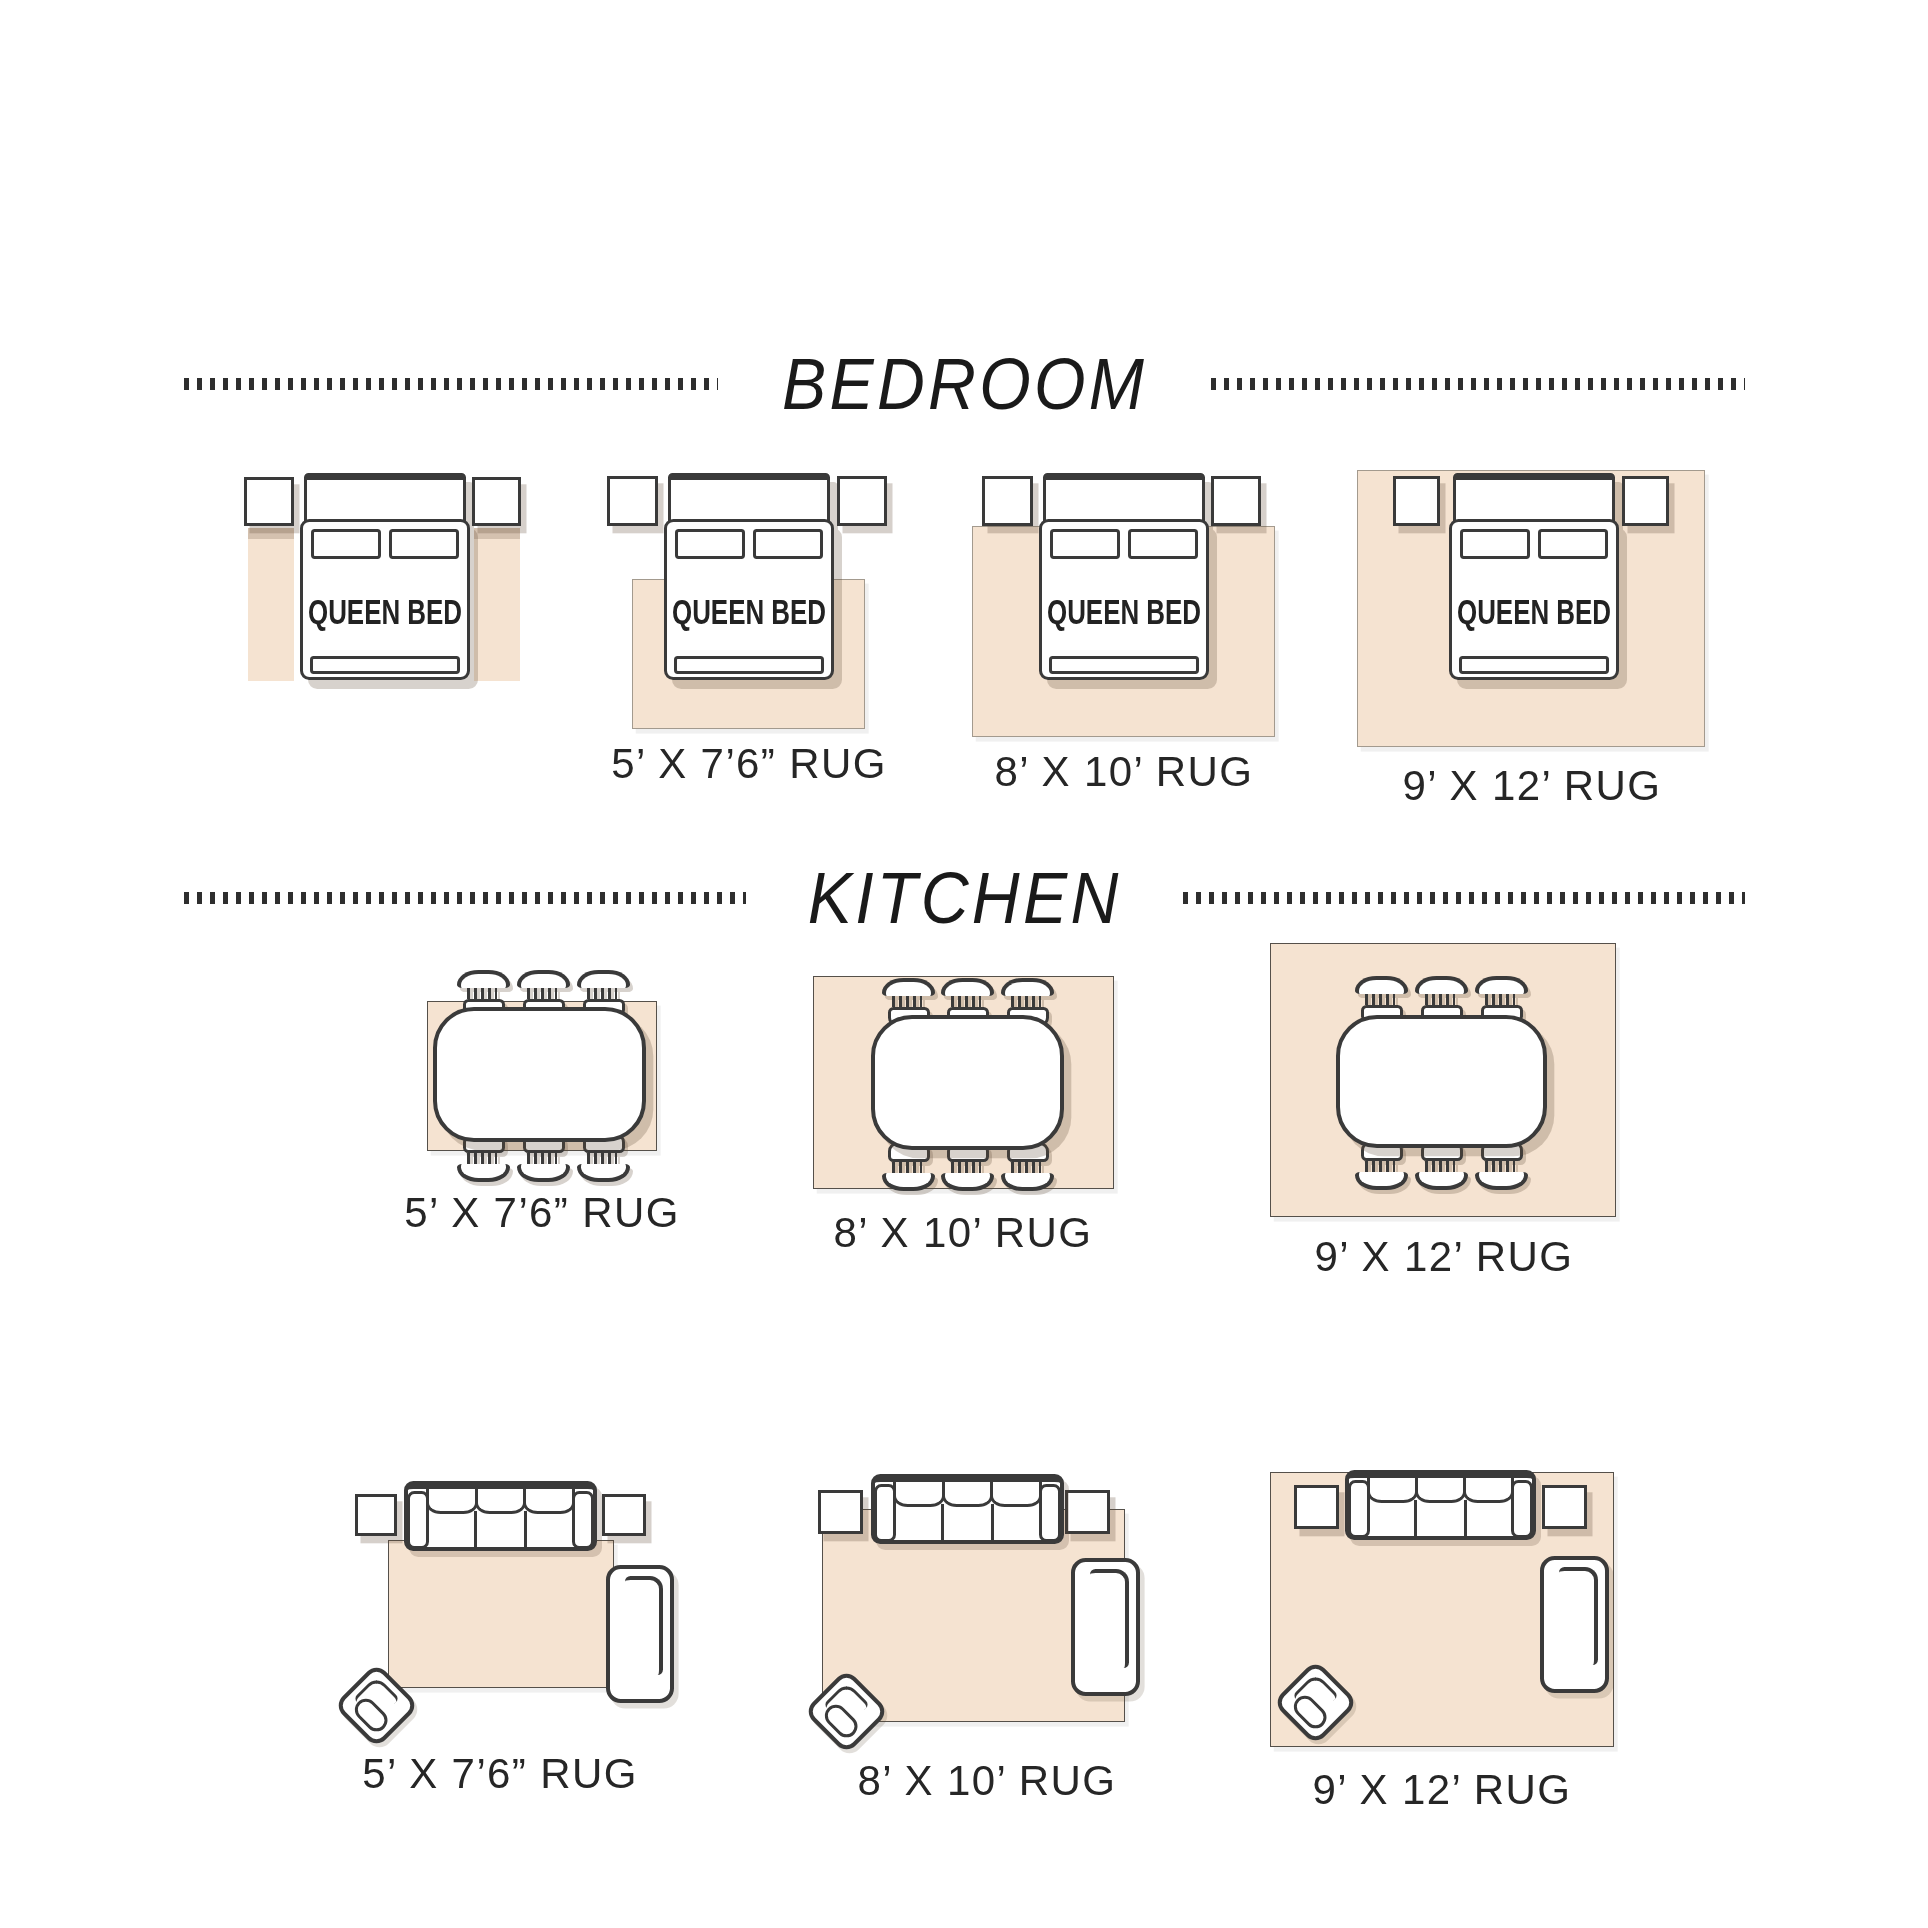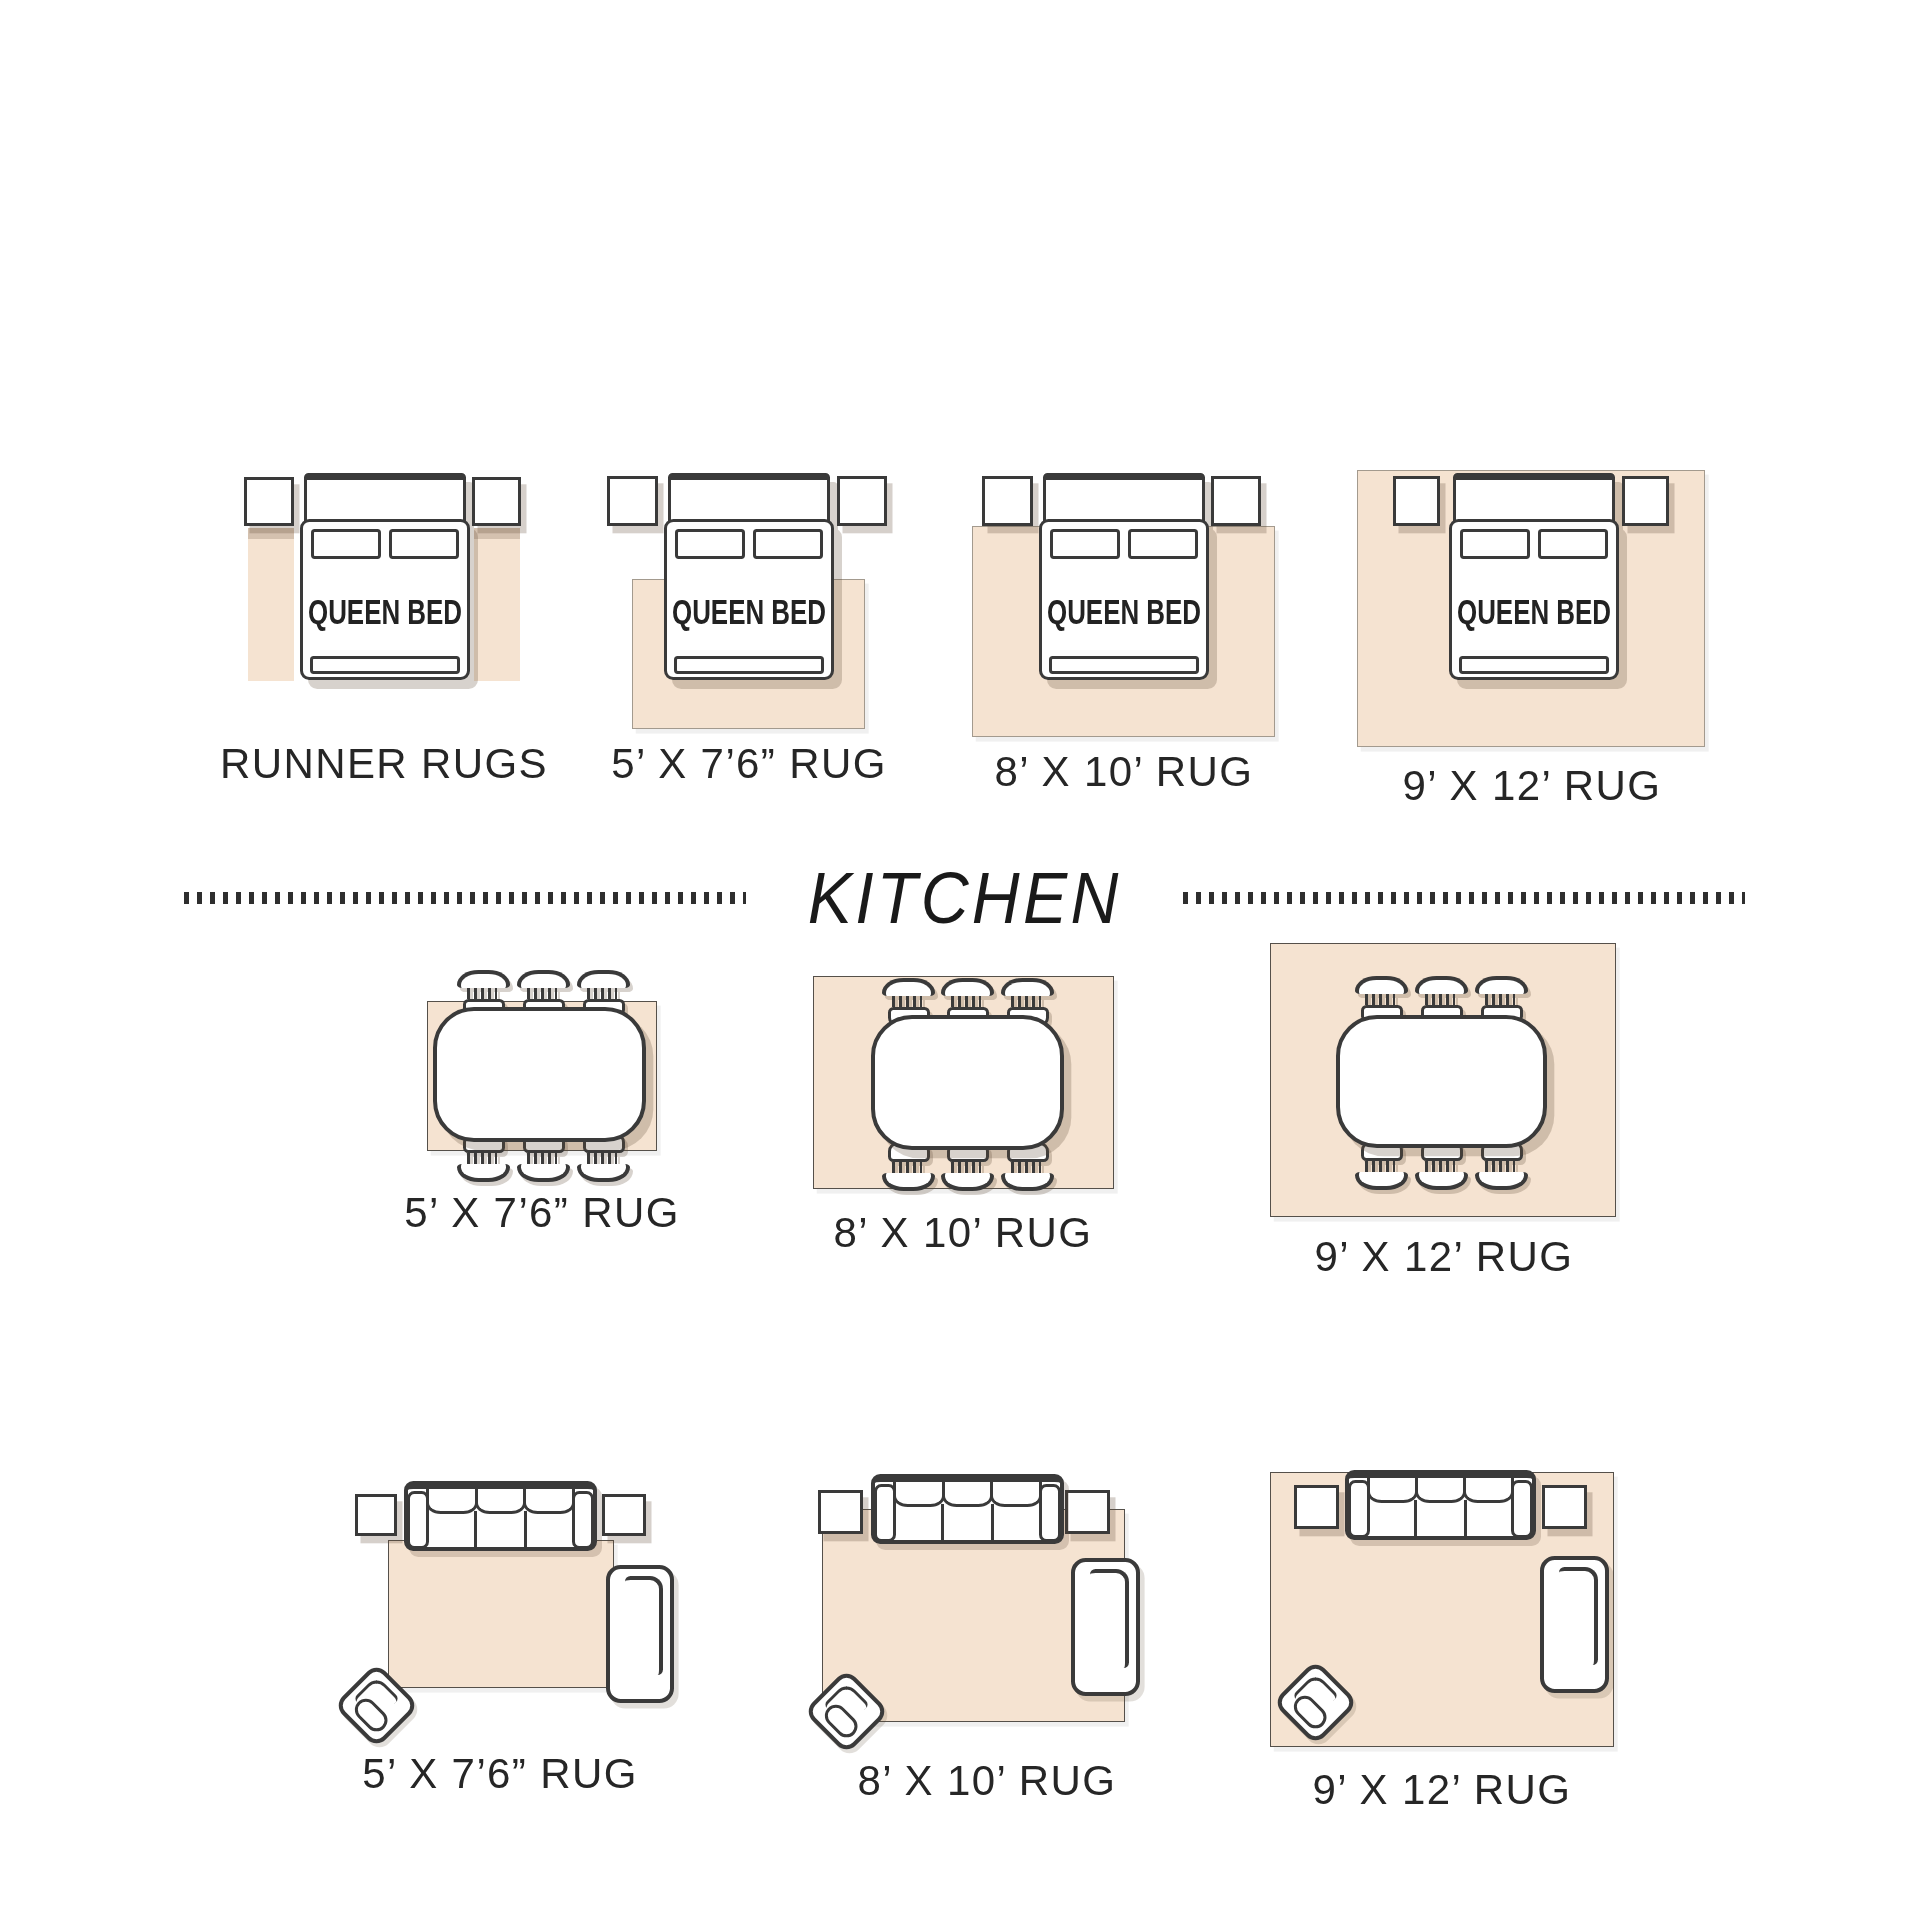--- a/index.html
+++ b/index.html
@@ -98,6 +98,11 @@
 <div class="page">
 
 
+  <div class="section-header" style="top:347px;">
+    <span class="dots"></span>
+    <span class="section-label">BEDROOM</span>
+    <span class="dots"></span>
+  </div>
   <div class="section-header" style="top:861px;">
     <span class="dots"></span>
     <span class="section-label">KITCHEN</span>

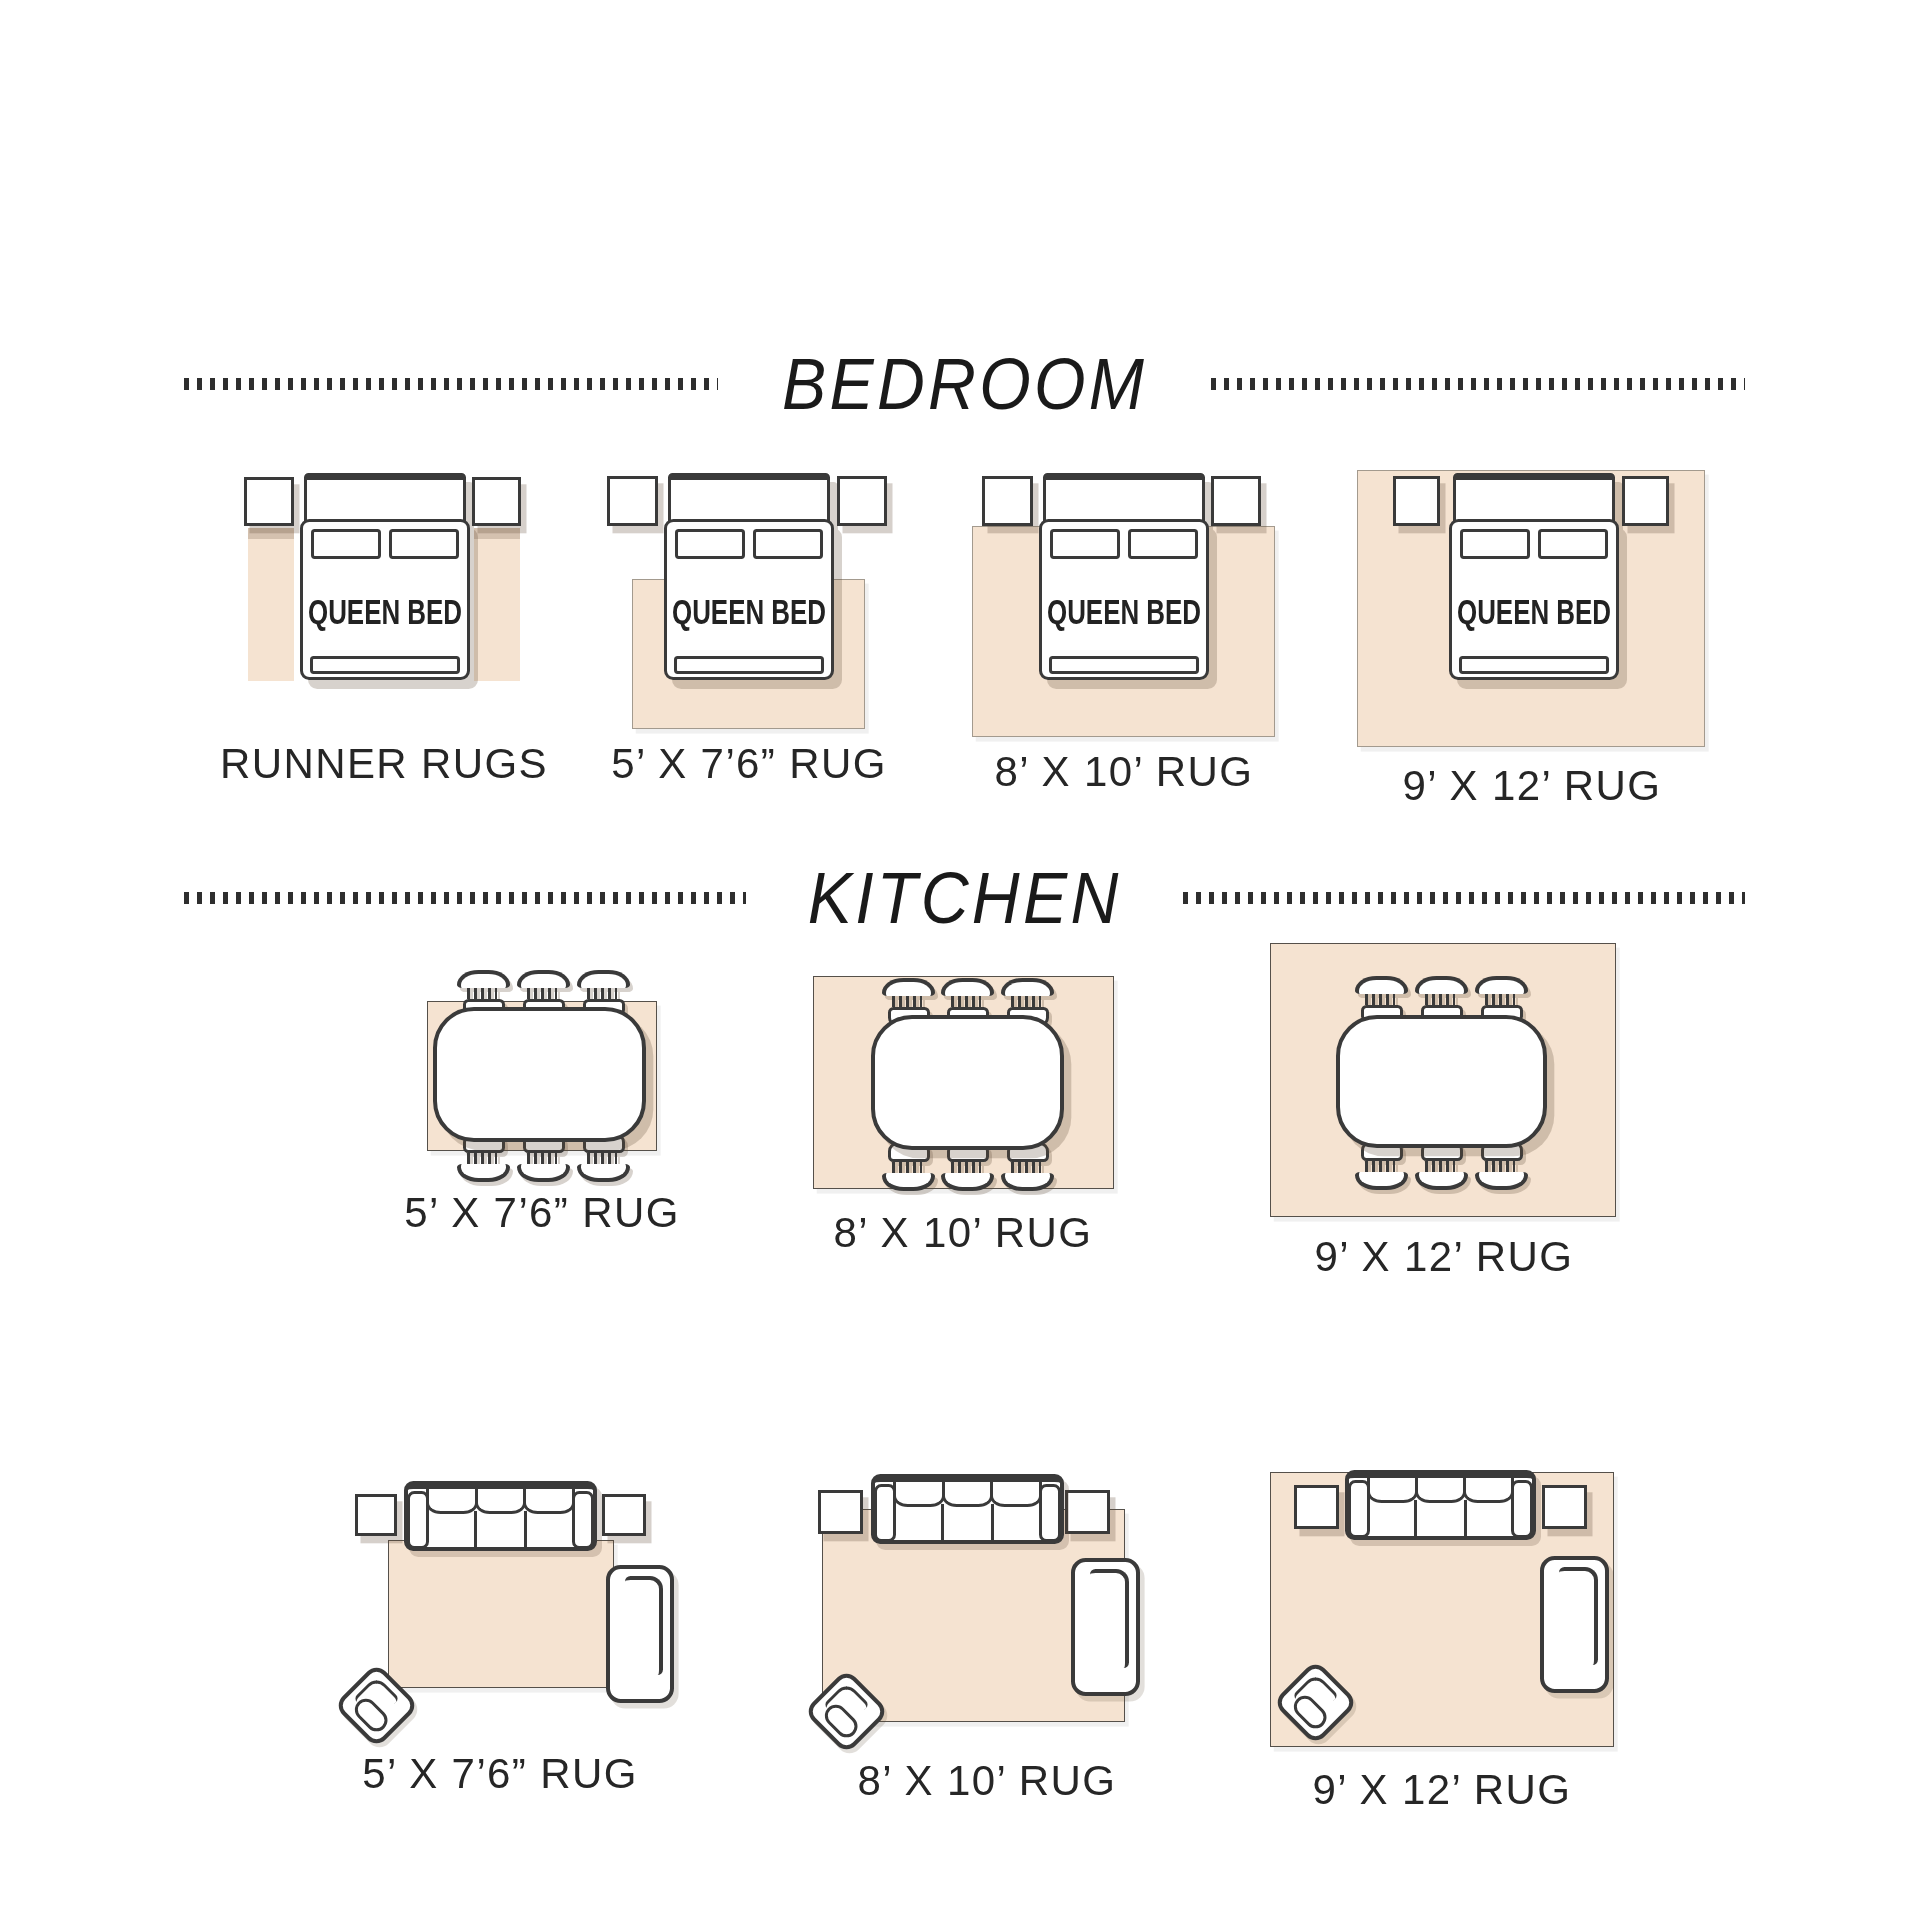--- a/index.html
+++ b/index.html
@@ -123,7 +123,6 @@
     </div>
     <div class="nightstand" style="left:244px;top:477px;width:50px;height:49px;"></div>
     <div class="nightstand" style="left:472px;top:477px;width:49px;height:49px;"></div>
-    <div class="scene-label" style="left:384px;top:740px;">RUNNER RUGS</div>
   </div>
 
   <div class="scene">

